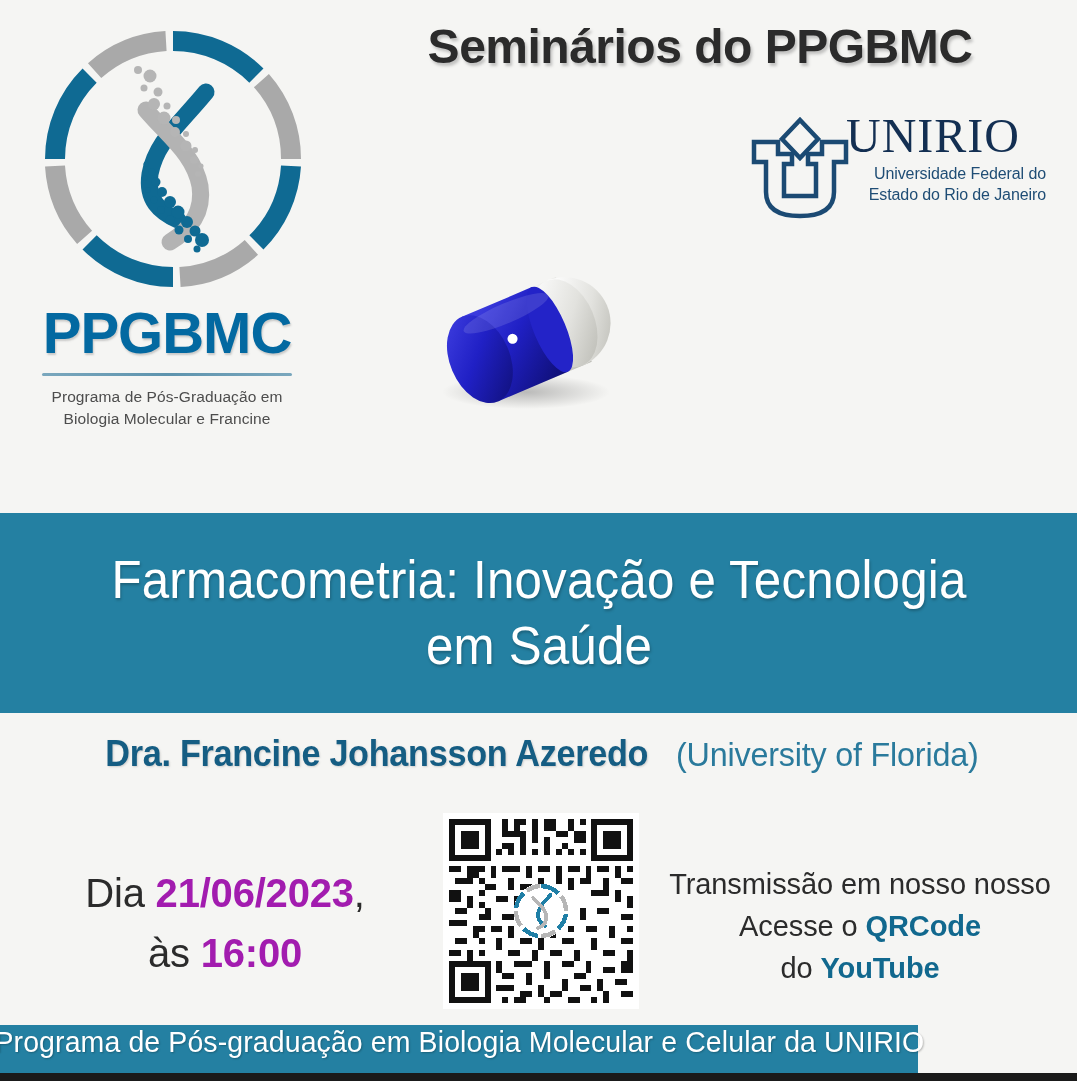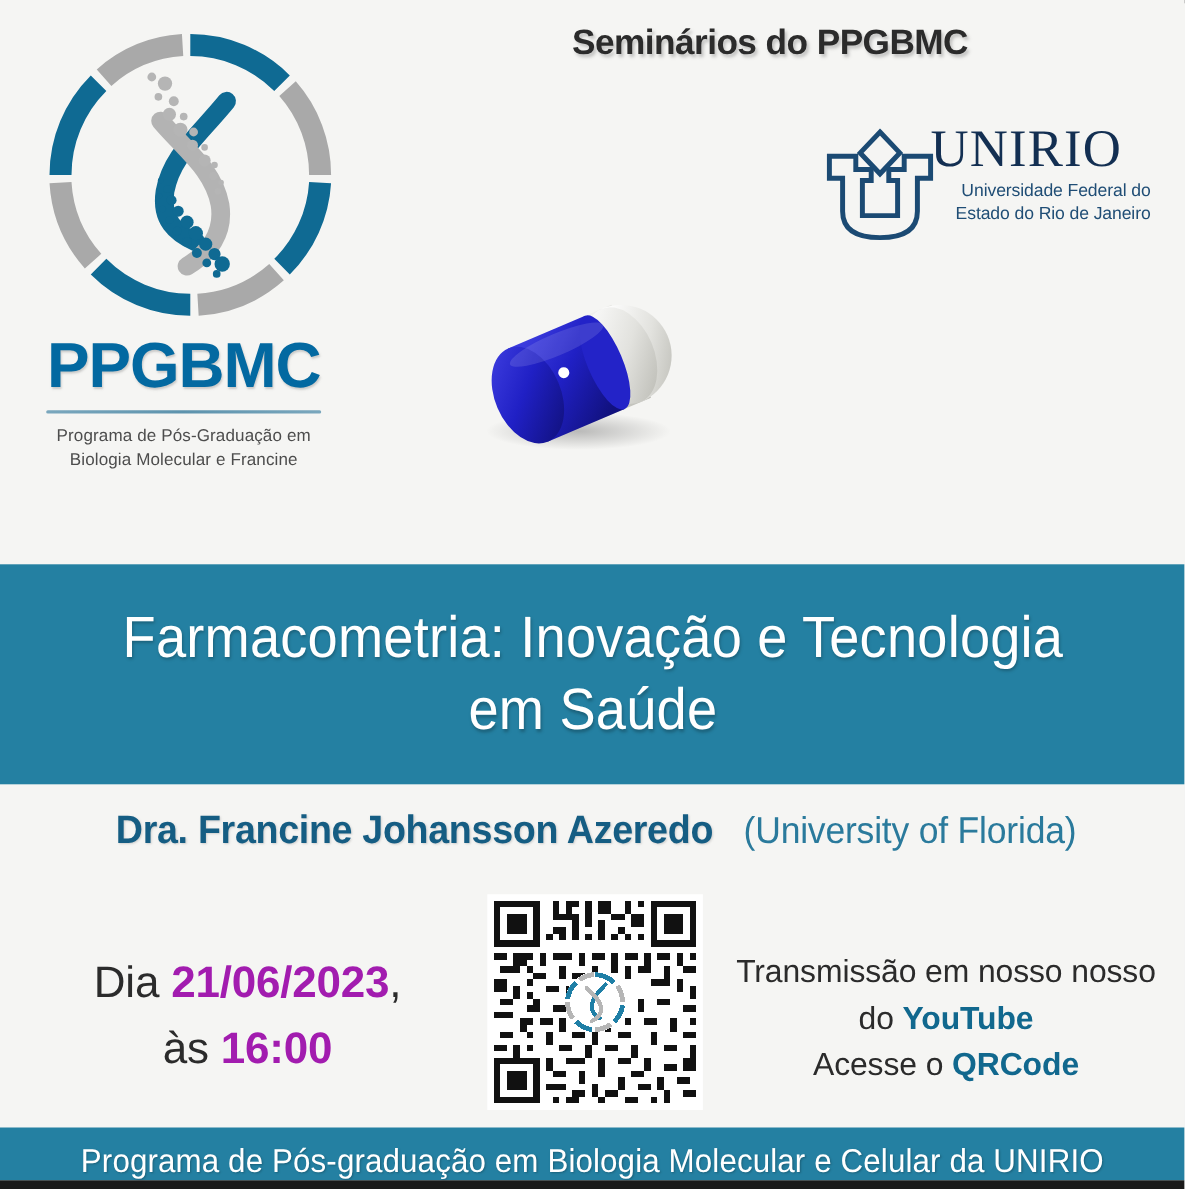--- a/index.html
+++ b/index.html
@@ -57,7 +57,7 @@
     position:absolute;left:340px;top:22px;width:720px;
     text-align:center;
     font-family:"Liberation Sans", sans-serif;
-    font-size:32px;font-weight:bold;
+    font-size:48px;font-weight:bold;
     color:#2b2b2b;letter-spacing:-0.5px;
     text-shadow:2px 3px 3px rgba(130,130,130,0.45);
     line-height:1.05;

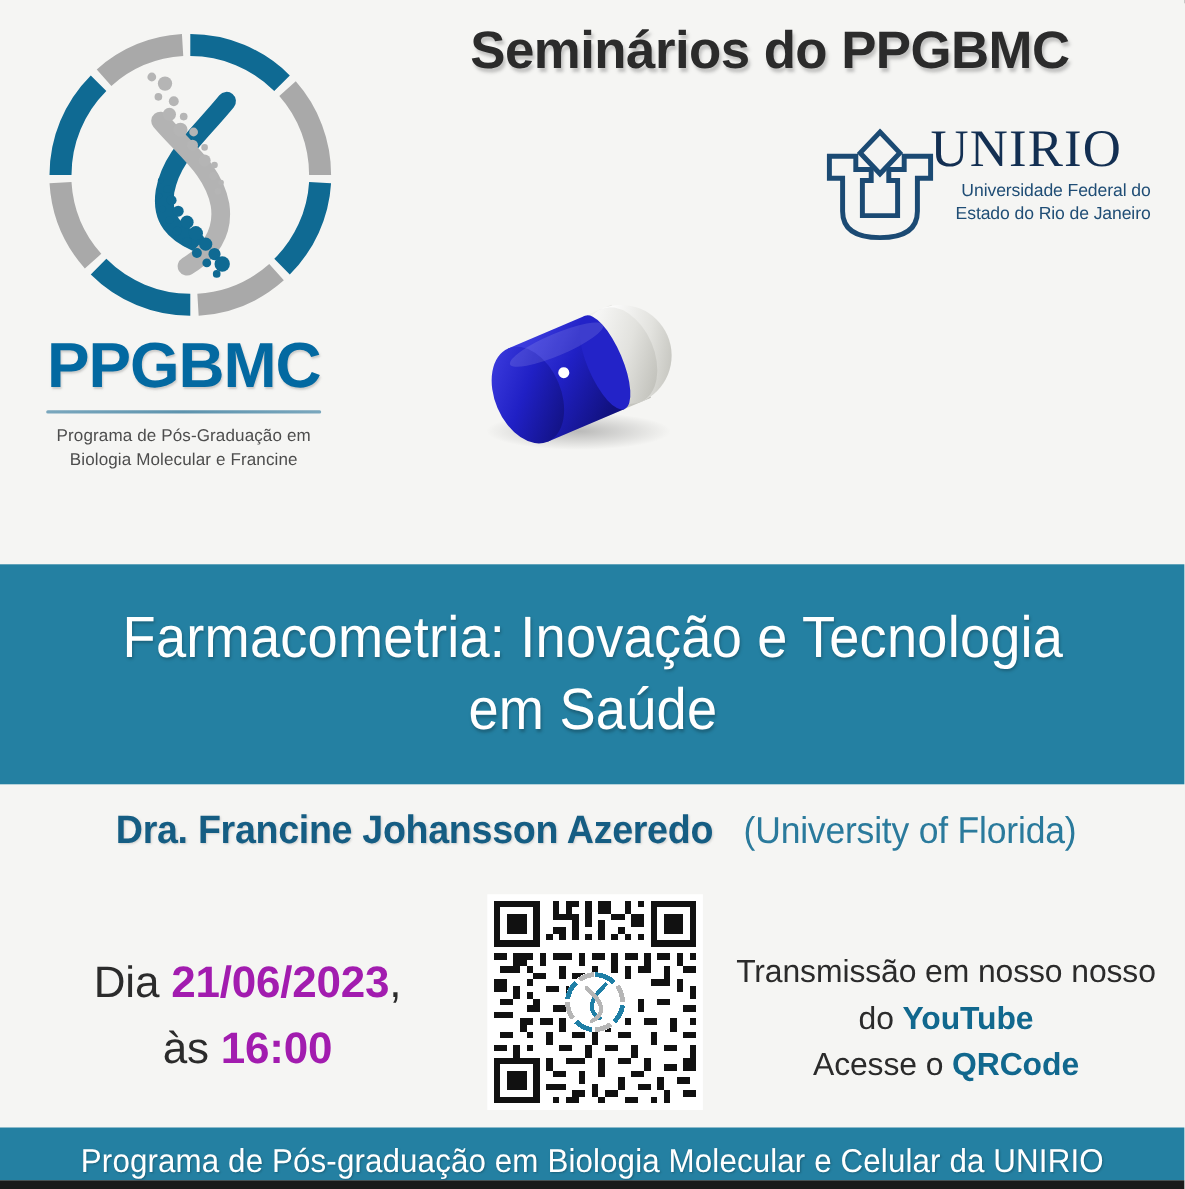--- a/index.html
+++ b/index.html
@@ -491,10 +491,10 @@
     <div class="stream-block">
       <div>Transmissão em nosso nosso</div>
       <div>
+        <span>Acesse o </span><span class="accent">QRCode</span>
+      </div>
+      <div>
         <span>do </span><span class="accent">YouTube</span>
-      </div>
-      <div>
-        <span>Acesse o </span><span class="accent">QRCode</span>
       </div>
     </div>
   </div>

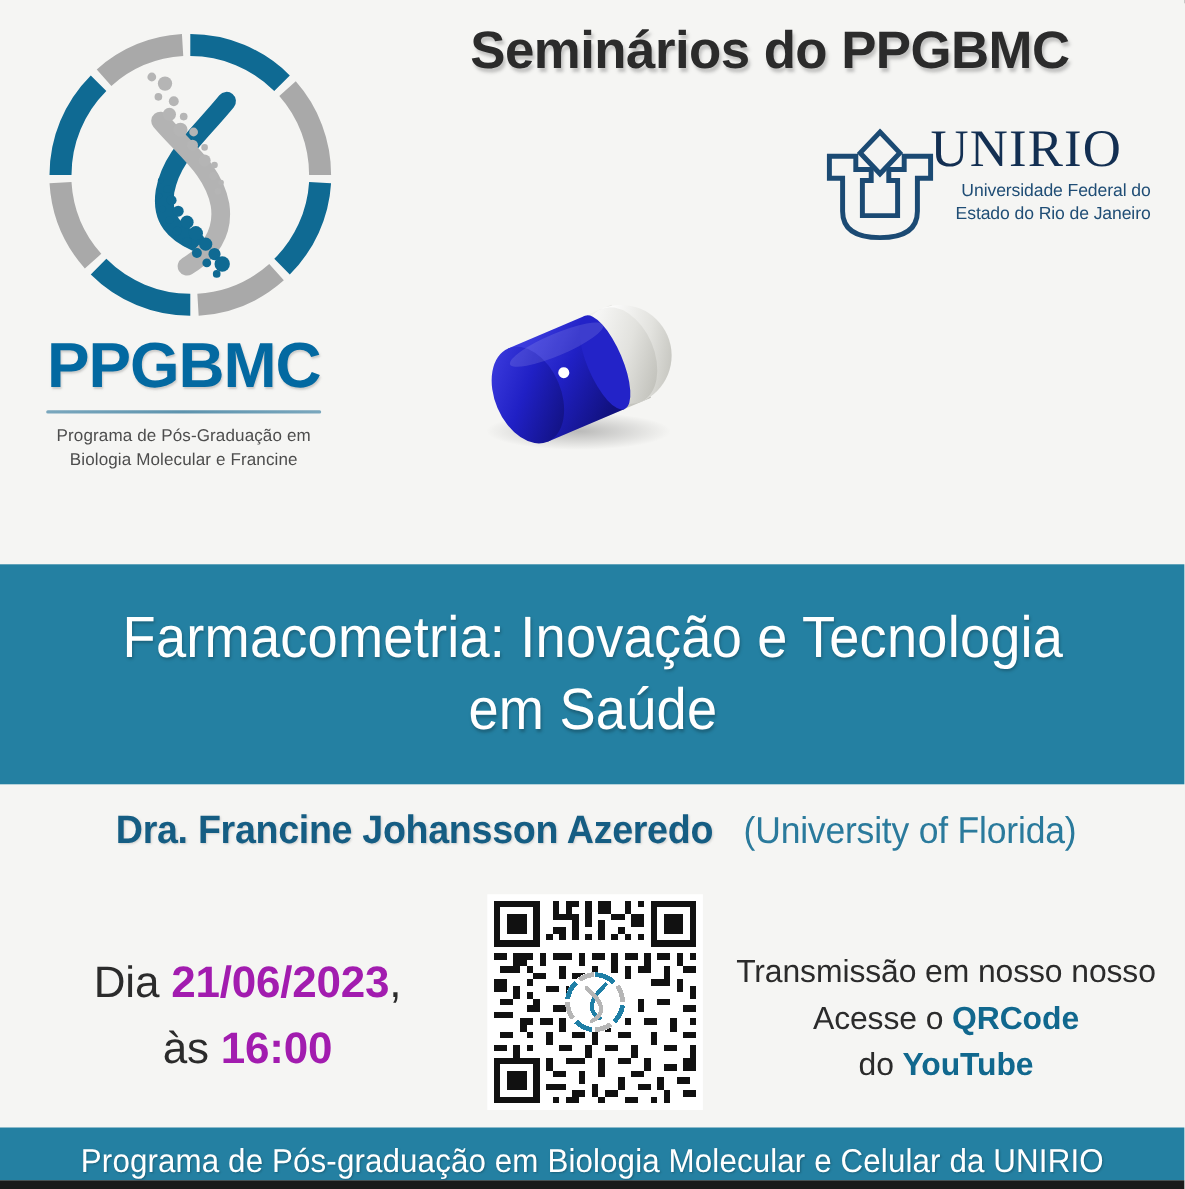--- a/index.html
+++ b/index.html
@@ -148,9 +148,9 @@
 
   
   .footer-bar{
-    position:absolute;left:0;top:1025px;width:1077px;height:48px;
+    position:absolute;left:0;top:1025px;width:918px;height:48px;
     background:#2480a2;
-    display:flex;align-items:flex-end;justify-content:center;
+    display:flex;align-items:flex-start;justify-content:center;
   }
   .footer-text{
     font-family:"Liberation Sans", sans-serif;

